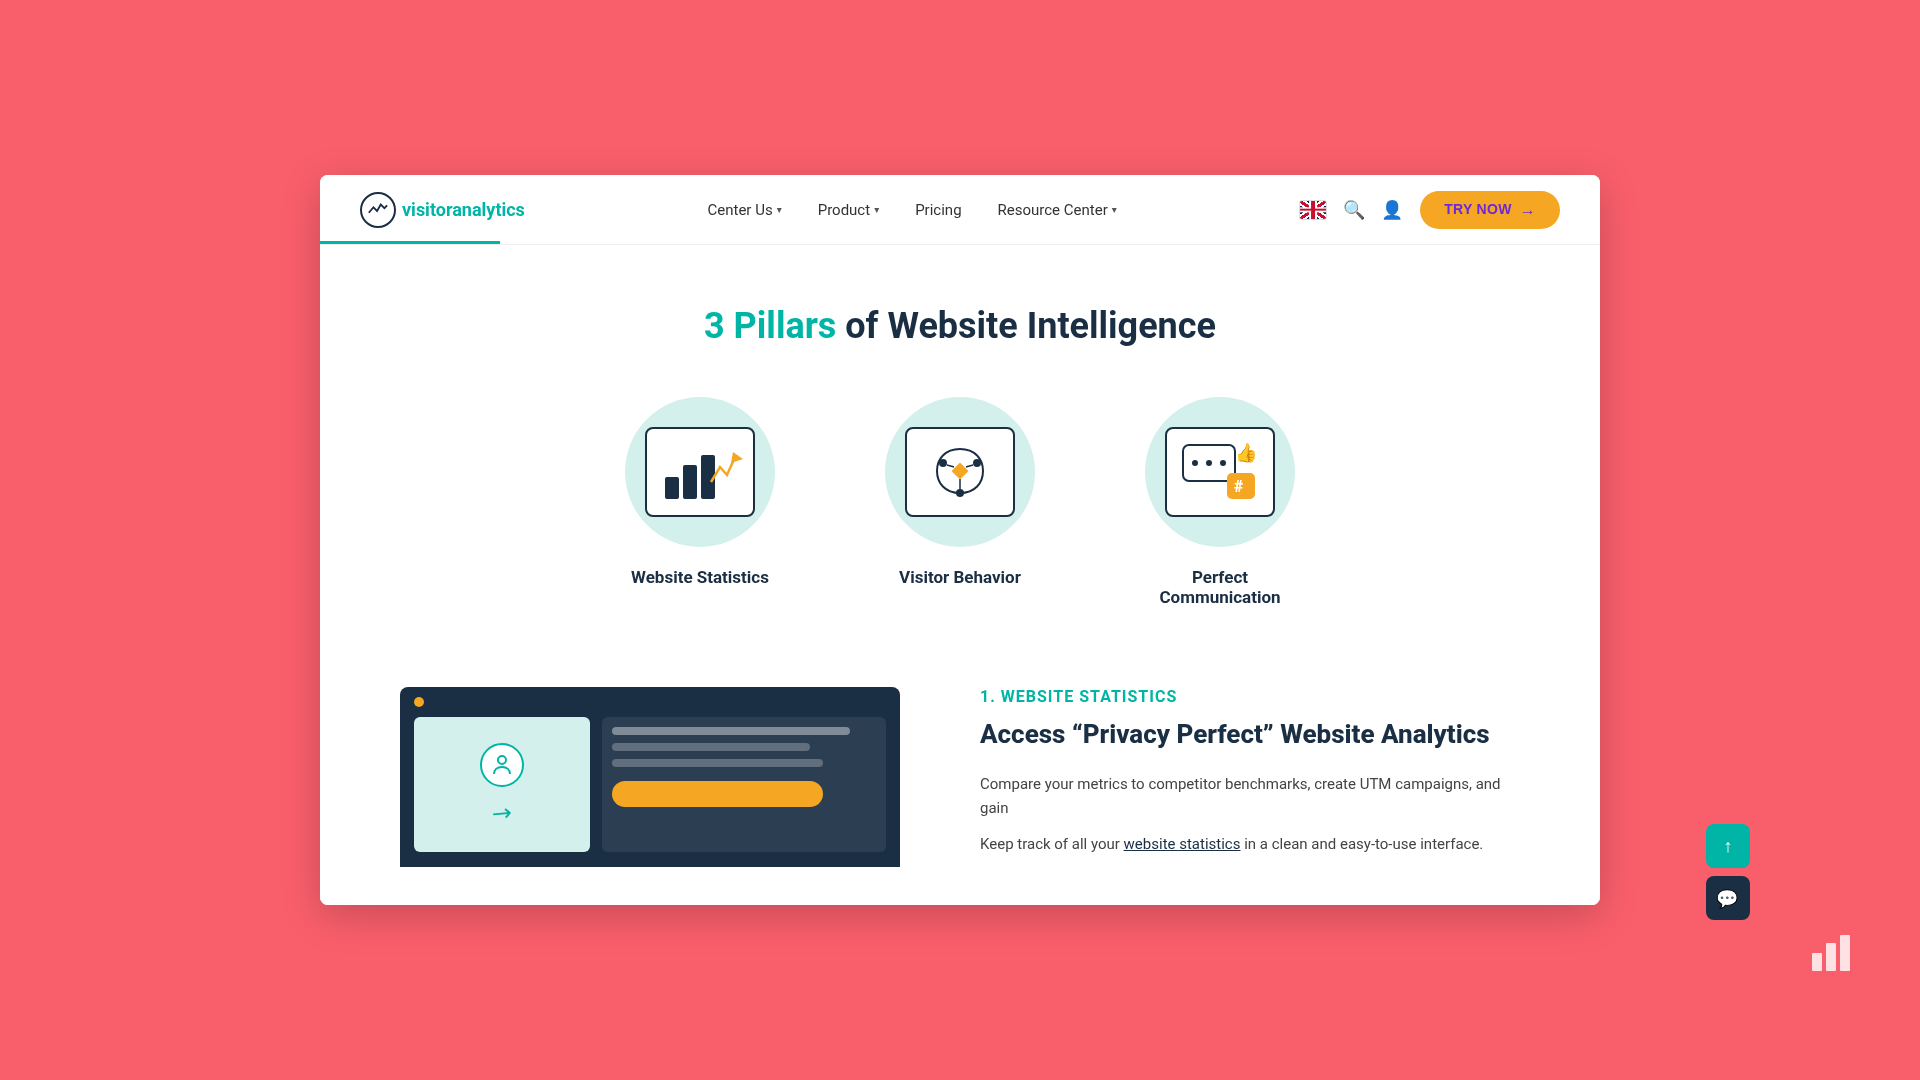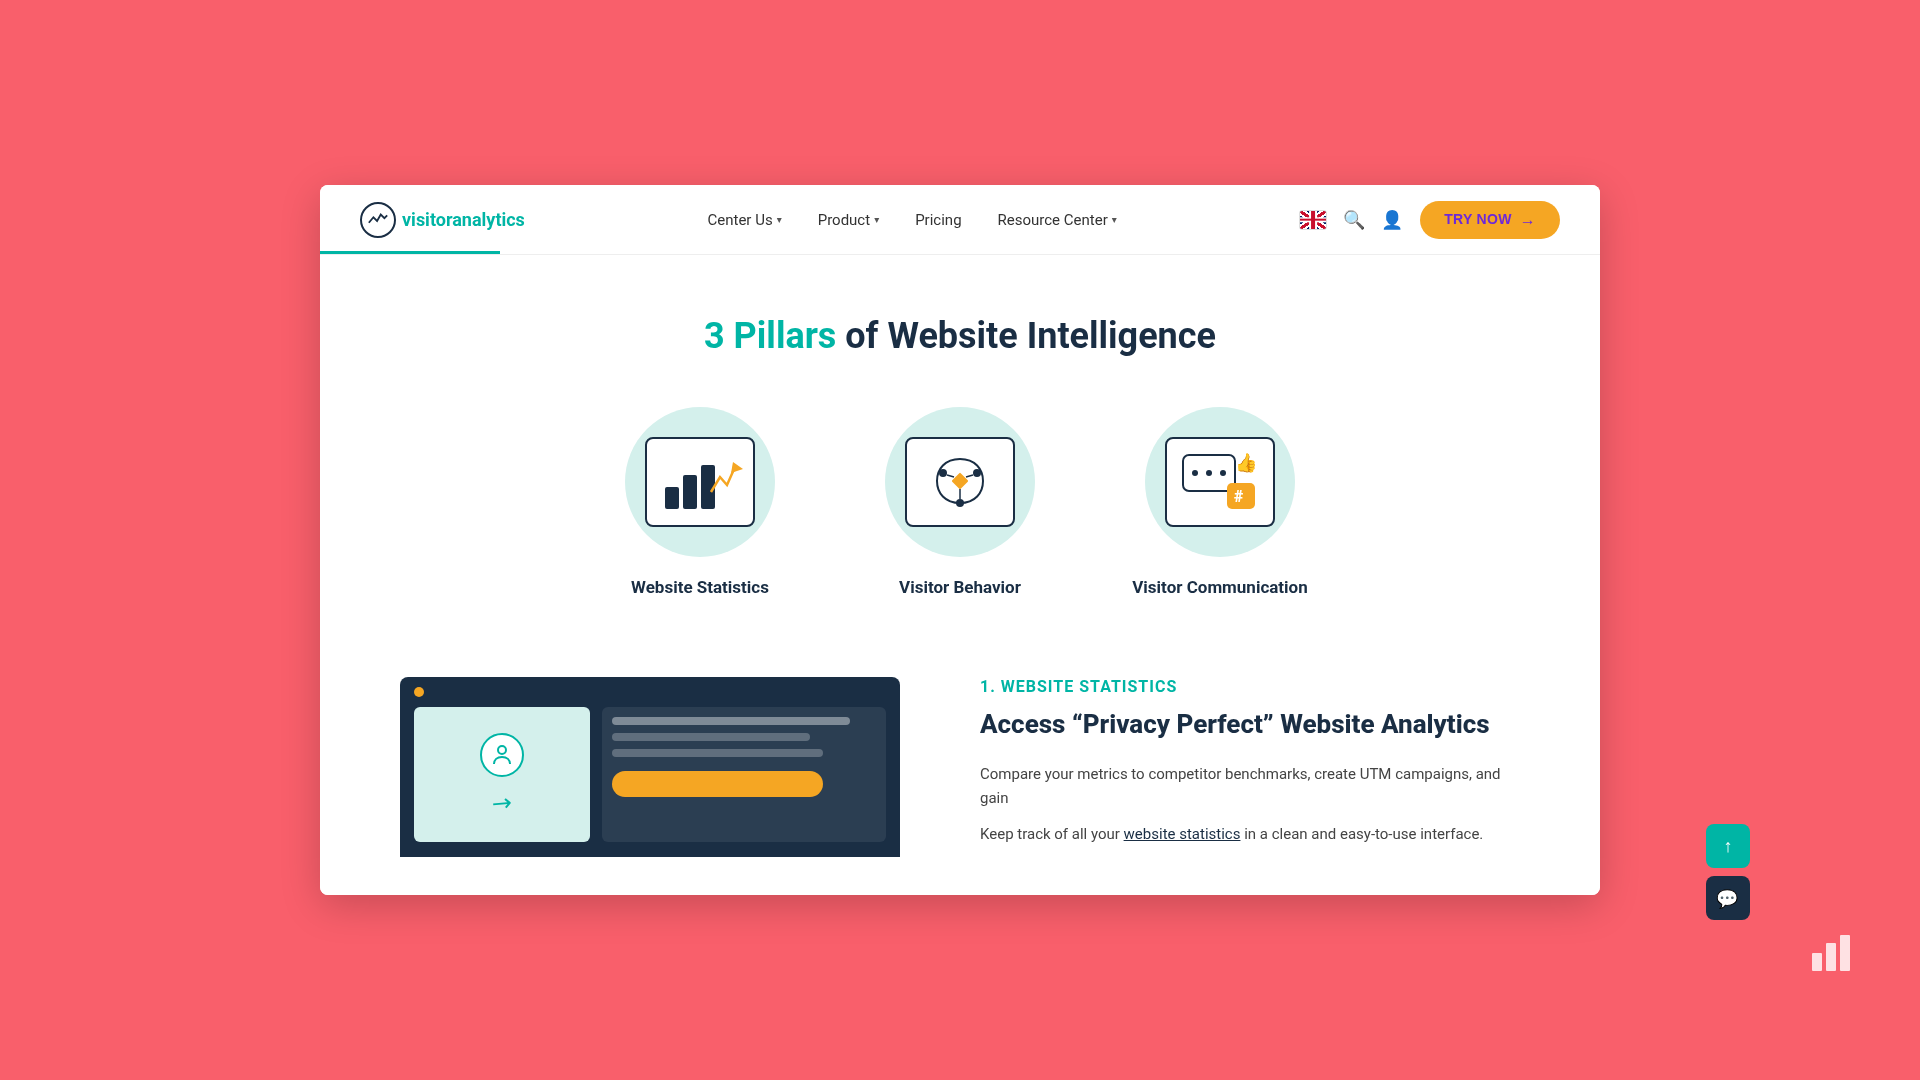--- a/index.html
+++ b/index.html
@@ -389,7 +389,7 @@
               </svg>
             </div>
           </div>
-          <span class="pillar-label">Visitor Communication</span>
+          <span class="pillar-label">Perfect Communication</span>
         </div>
 
       </div>

